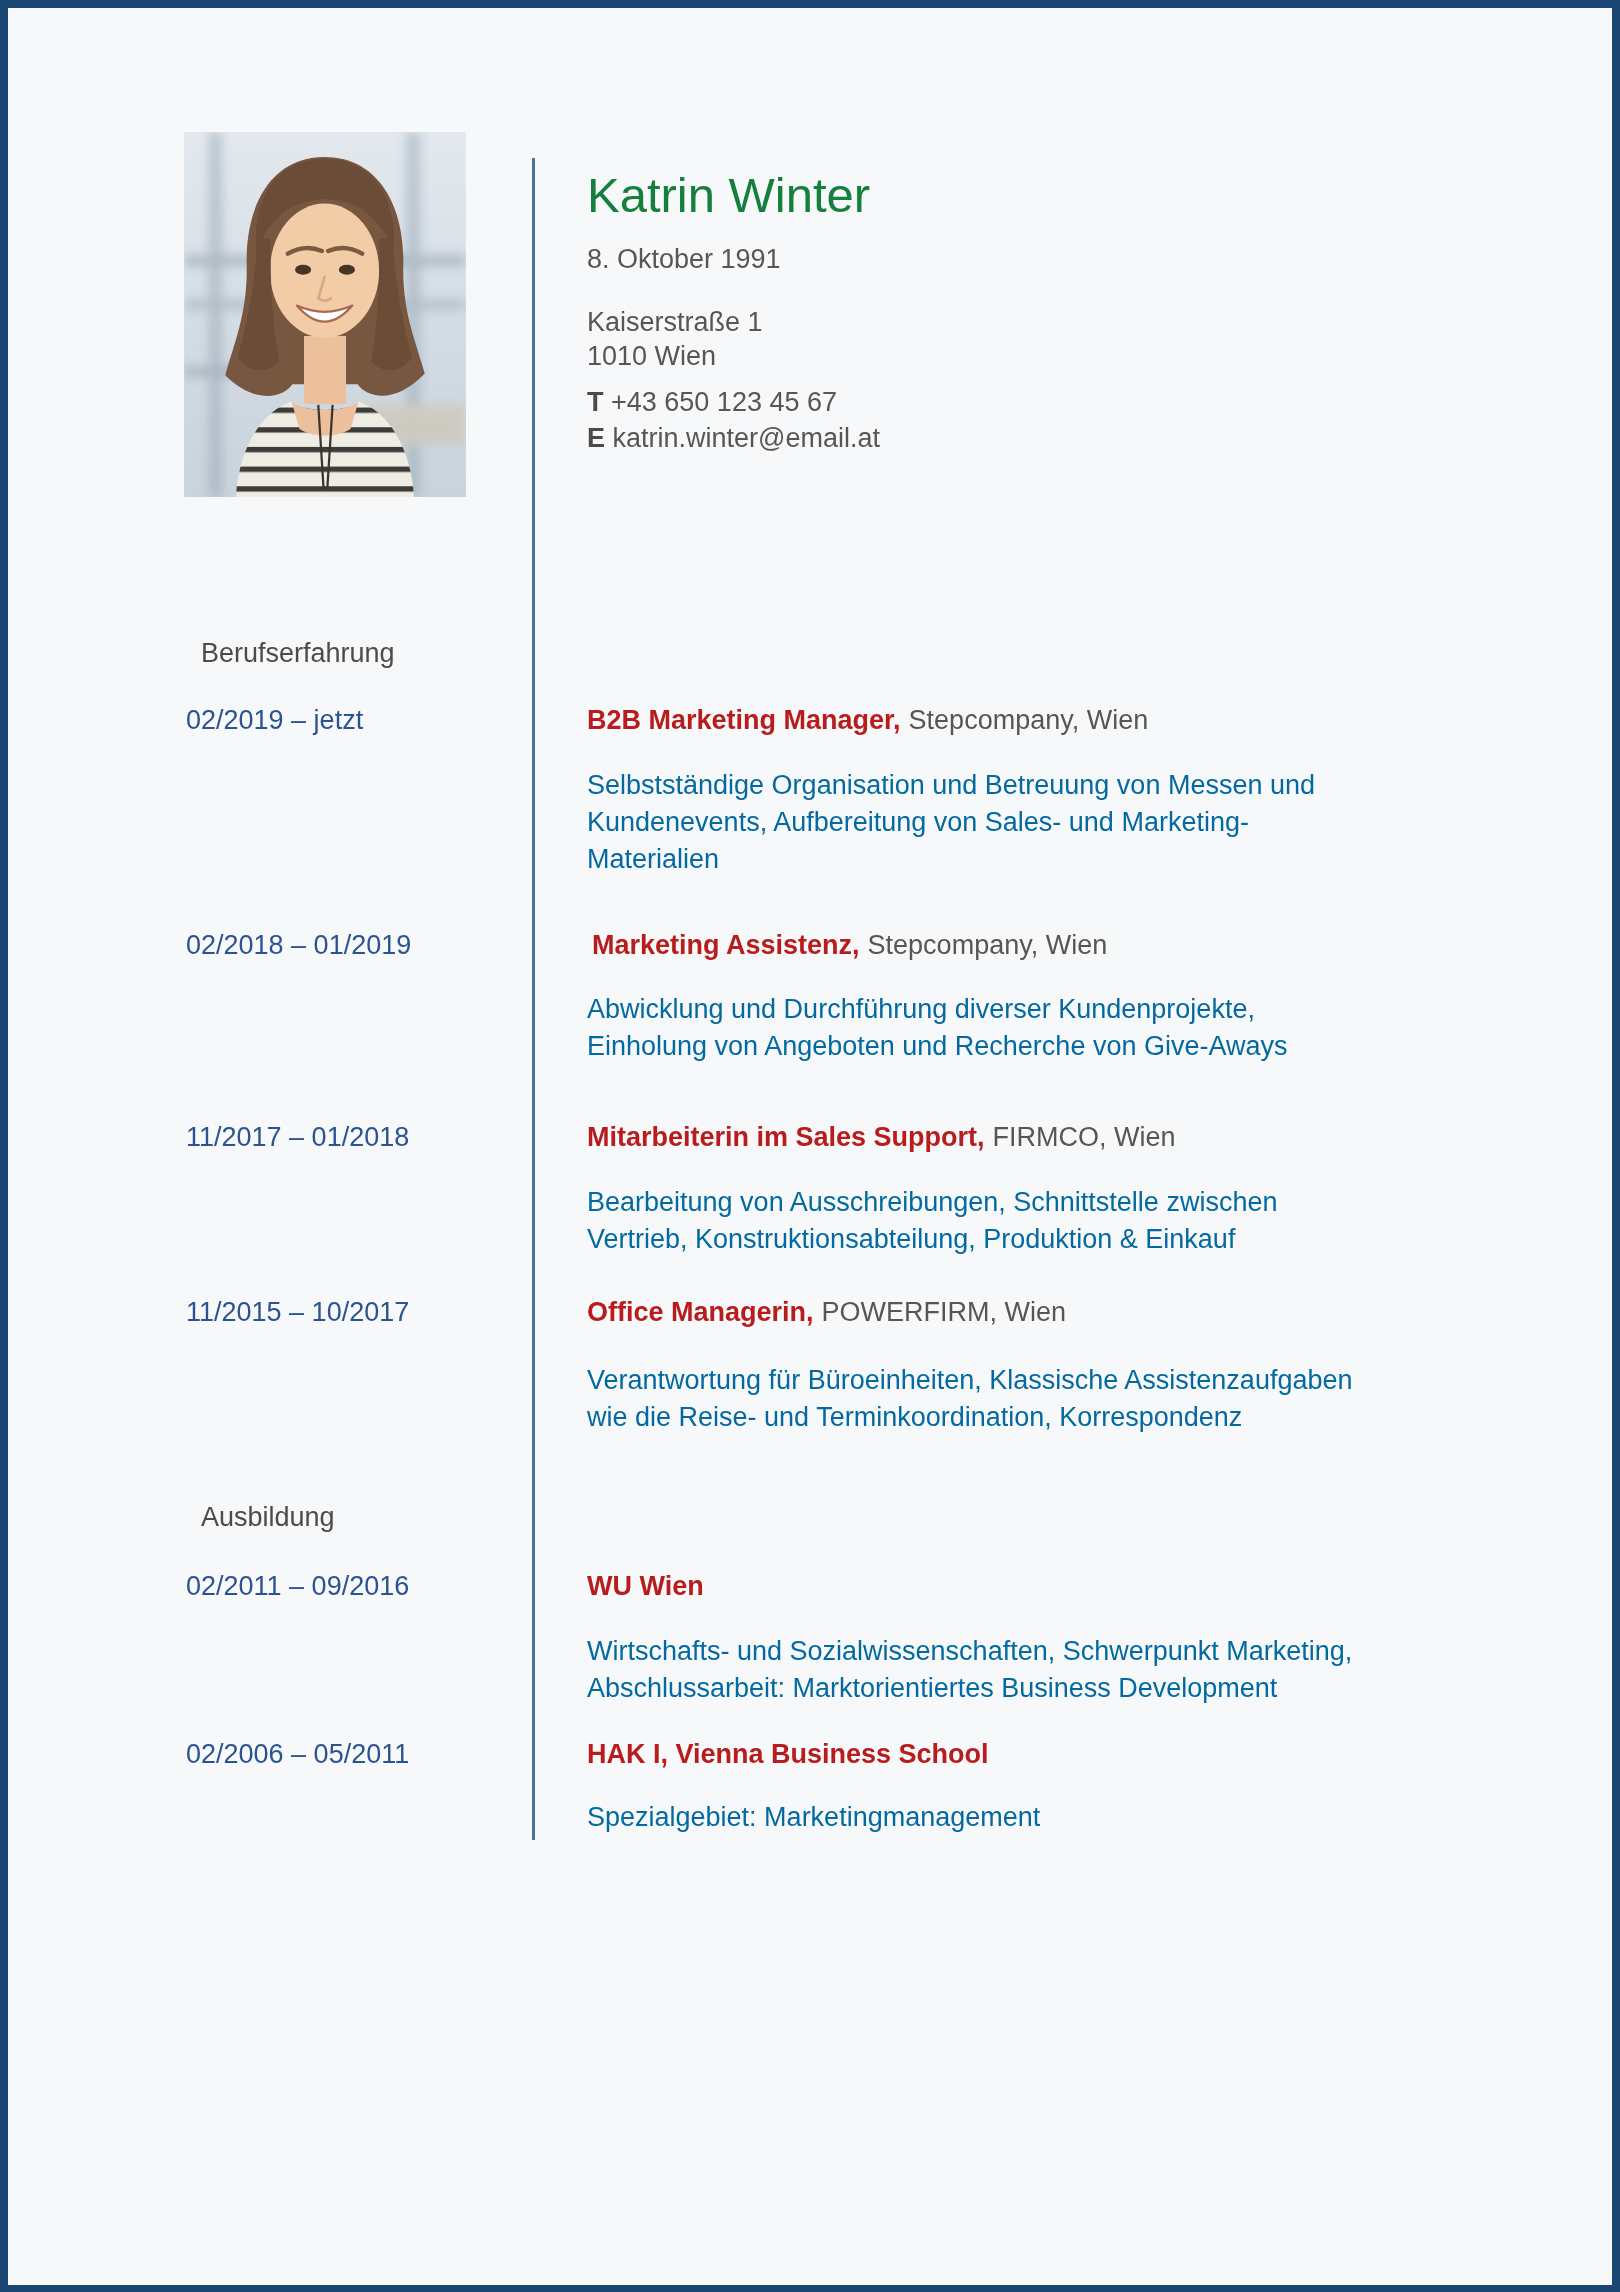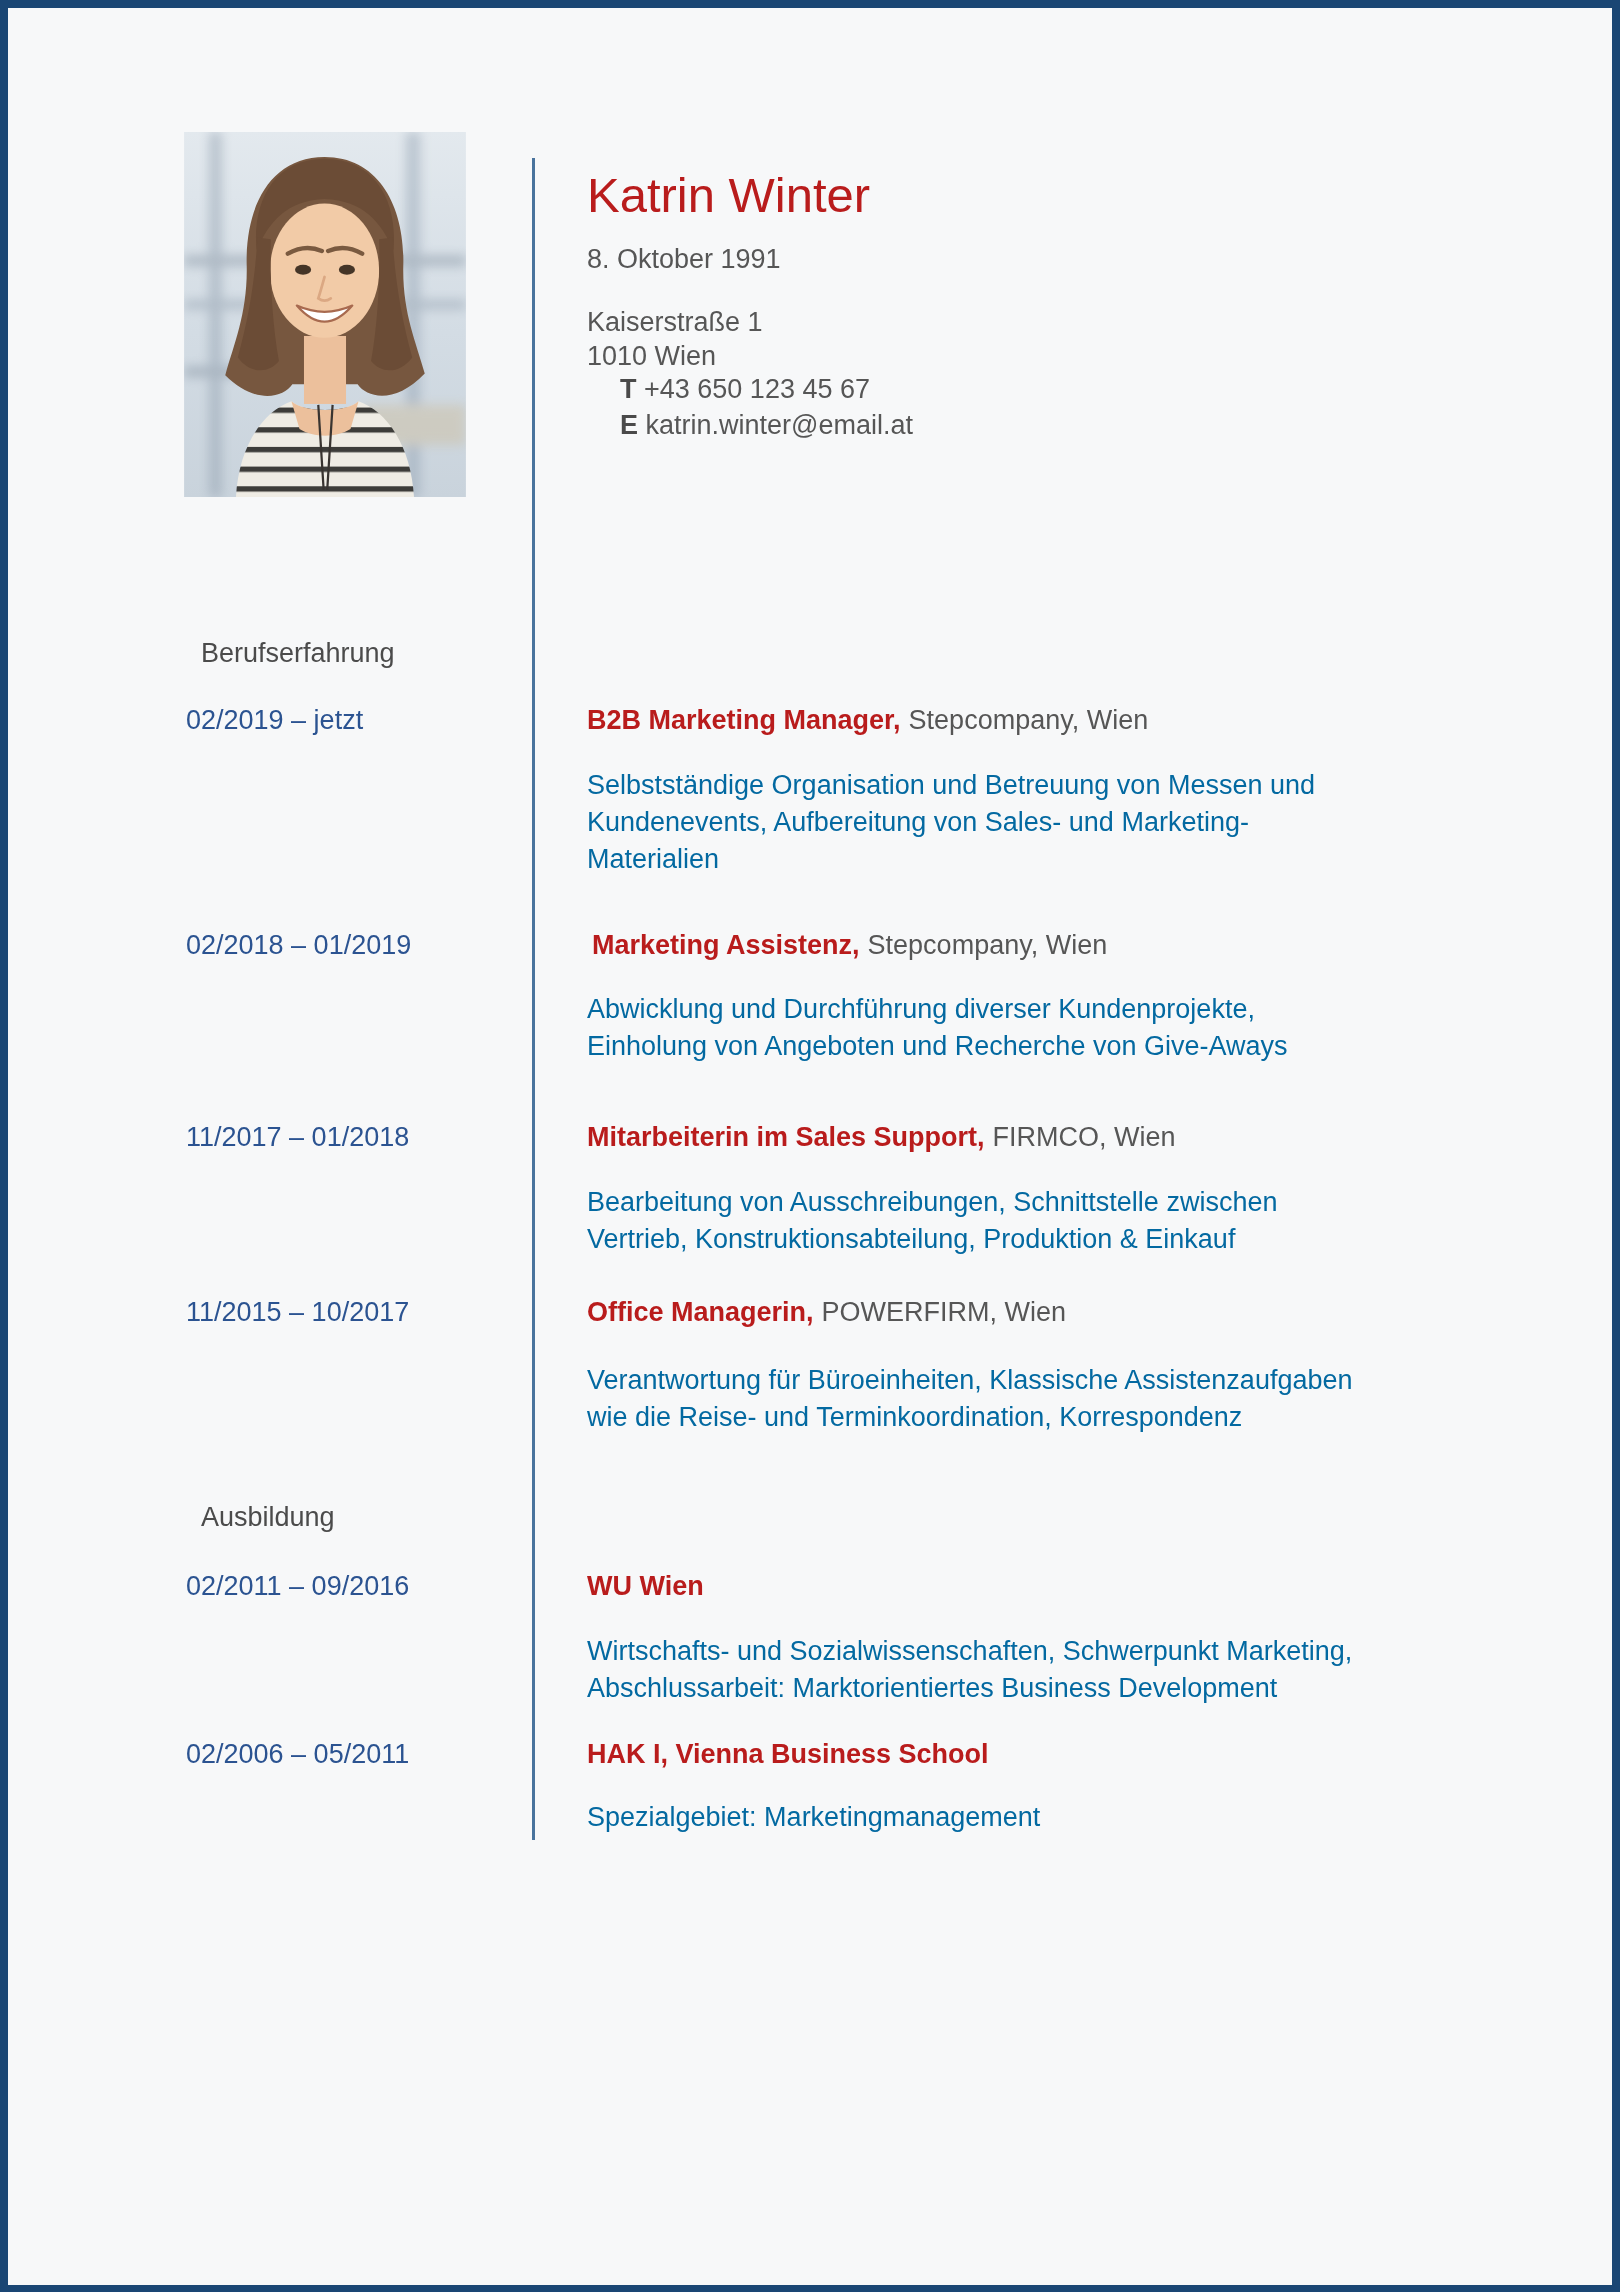--- a/index.html
+++ b/index.html
@@ -19,7 +19,7 @@
   .name{
     left:579px;top:159px;margin:0;
     font-size:49px;font-weight:400;line-height:57px;
-    color:#b91c1c;letter-spacing:0;
+    color:#15803d;letter-spacing:0;
   }
   .body-text{font-size:27px;color:#565656;line-height:36px;}
   .birthdate{left:579px;top:233px;}

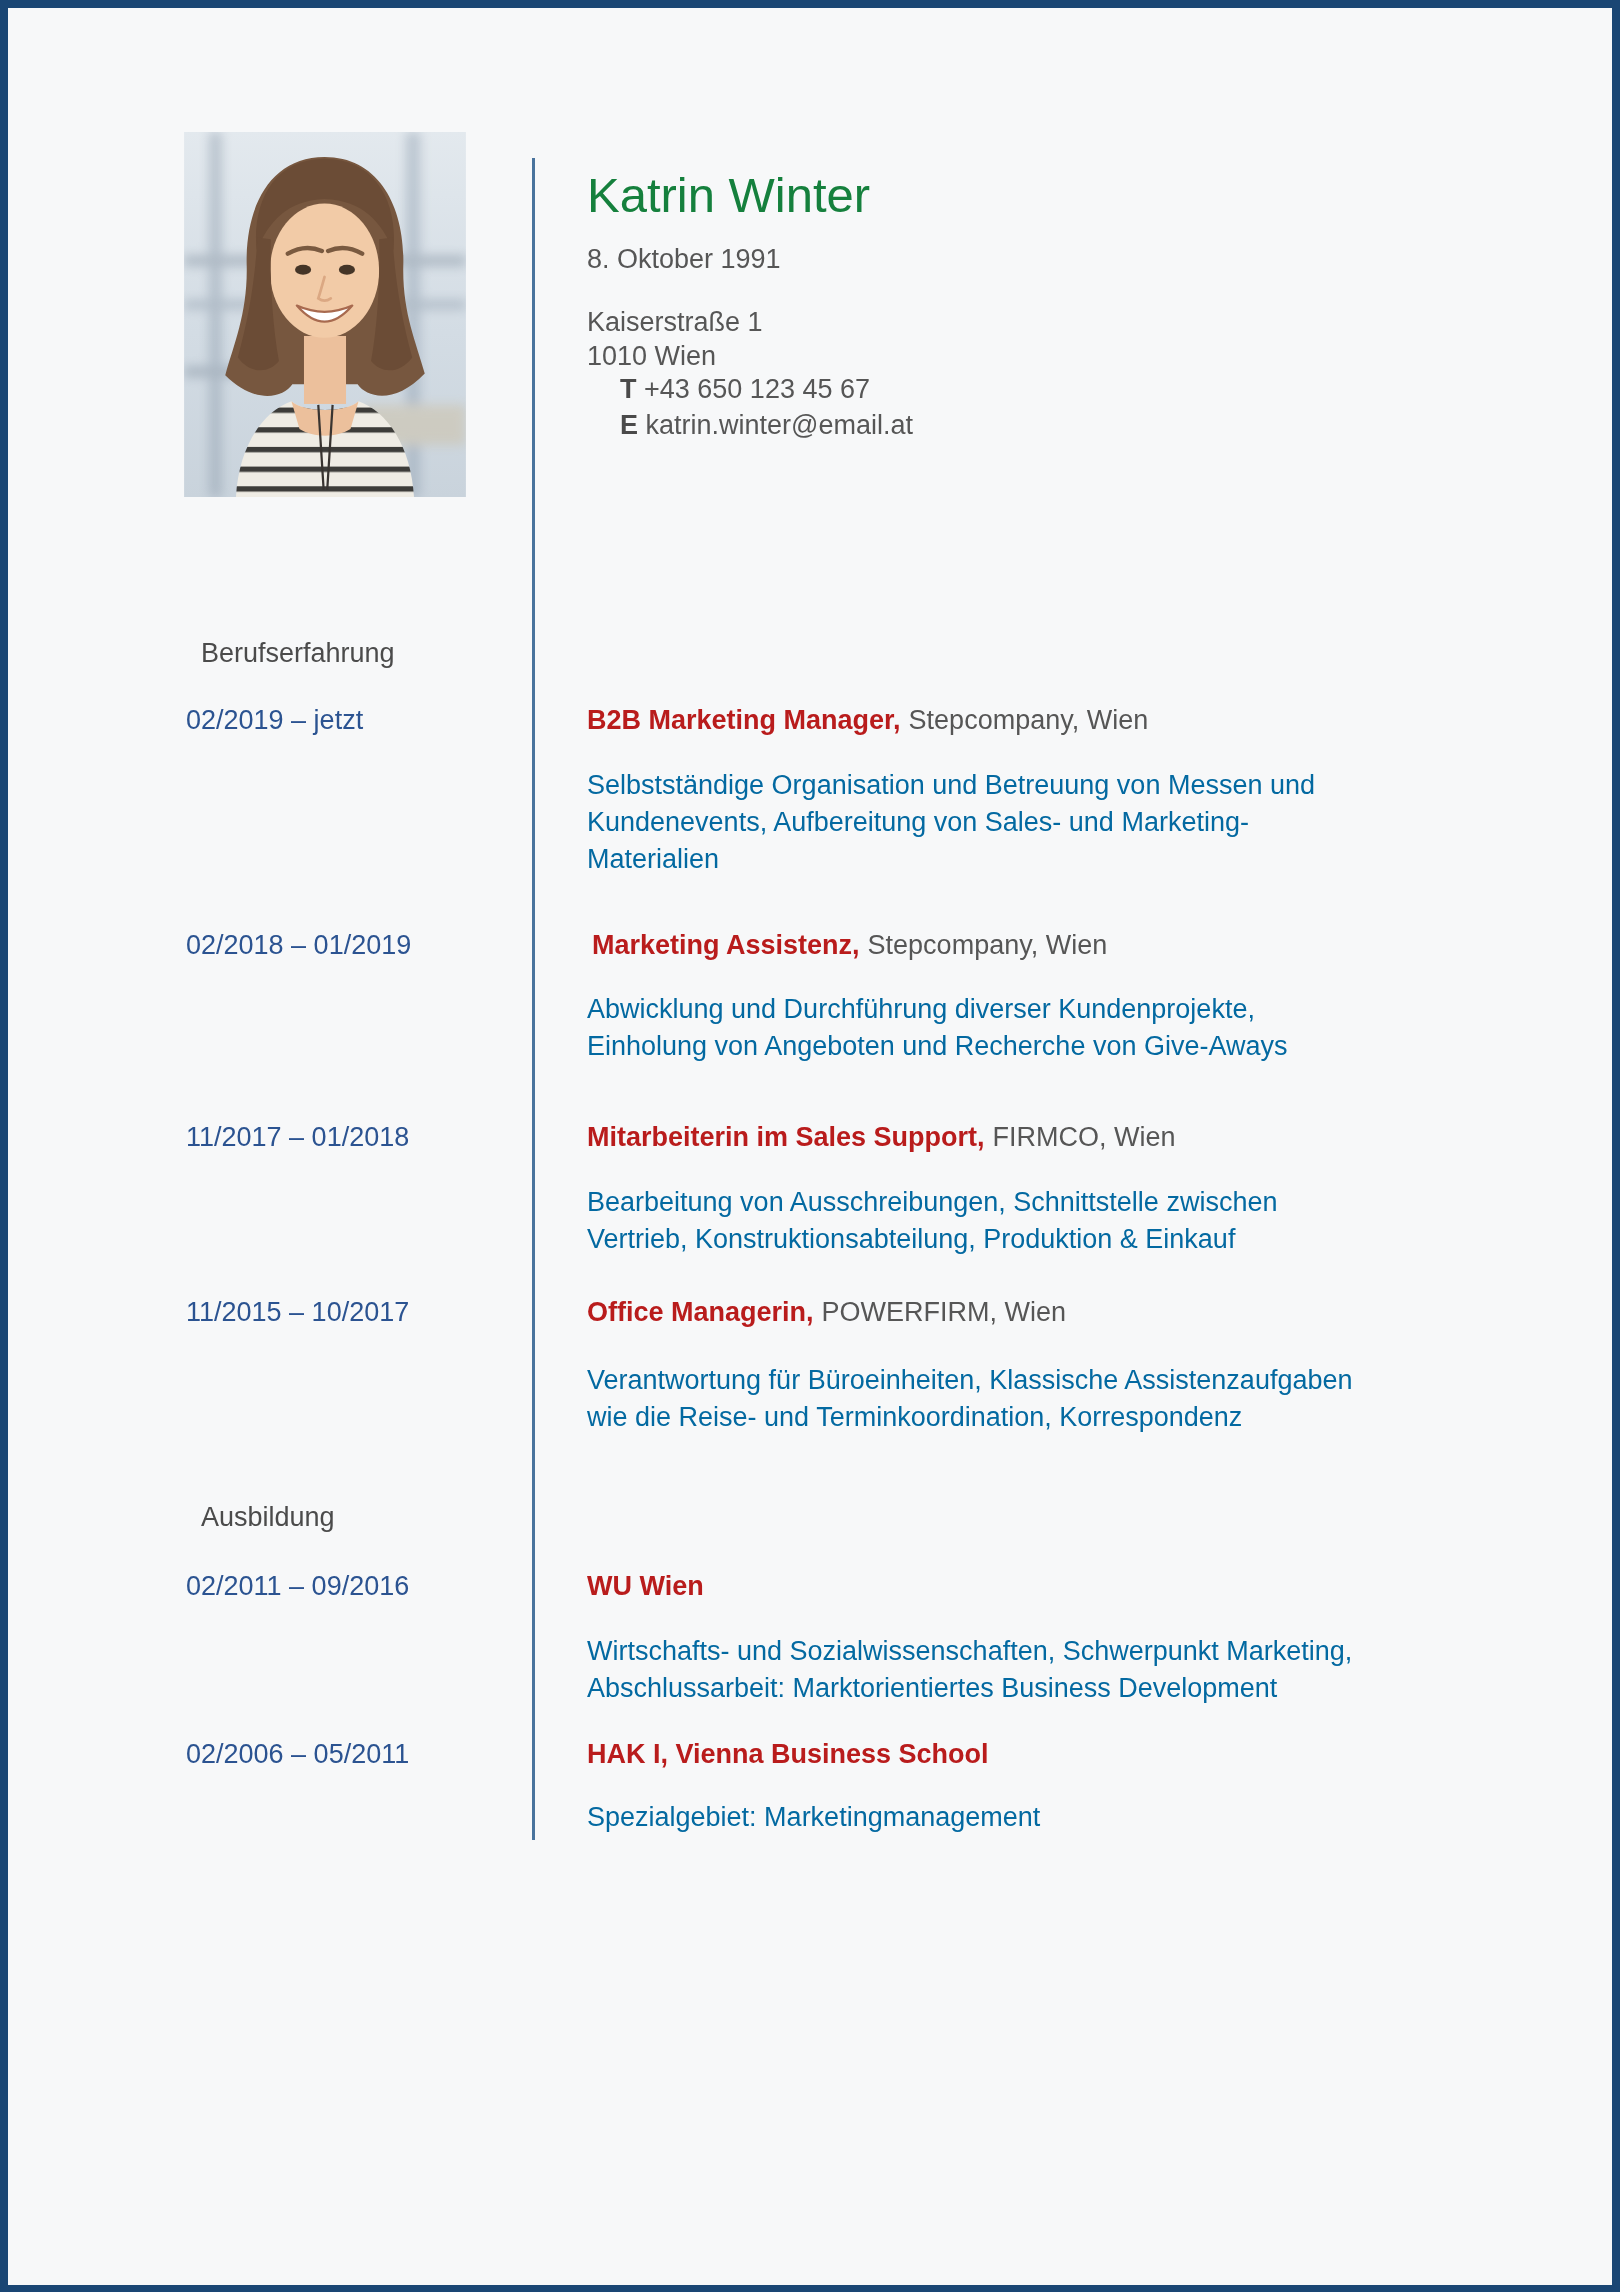--- a/index.html
+++ b/index.html
@@ -24,7 +24,7 @@
   .body-text{font-size:27px;color:#565656;line-height:36px;}
   .birthdate{left:579px;top:233px;}
   .address{left:579px;top:297px;line-height:34px;}
-  .contact{left:579px;top:363px;line-height:36px;margin-left:33px;}
+  .contact{left:579px;top:376px;line-height:36px;}
   .lbl{font-weight:700;color:#4a4a4a;}
   .sec{
     left:178px;margin:15px;

